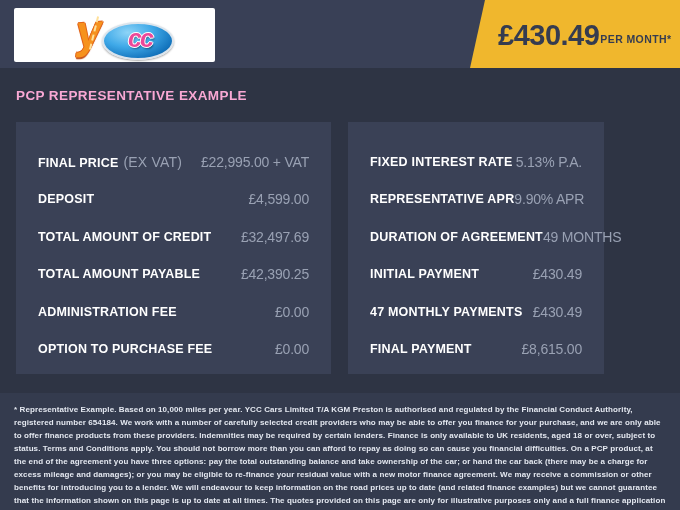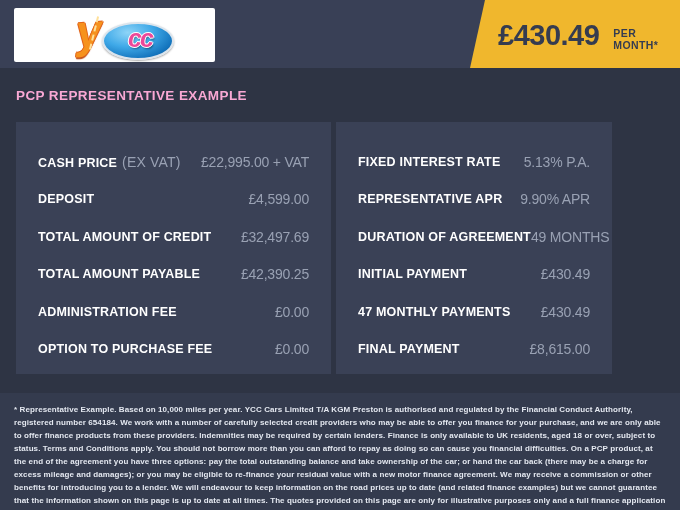--- a/index.html
+++ b/index.html
@@ -50,7 +50,7 @@
     font-size:29px;font-weight:bold;color:#353c50;letter-spacing:-.5px;
   }
   .ribbon-suffix{
-    margin-left:14px;align-self:center;padding-top:10px;
+    margin-left:1px;align-self:center;padding-top:10px;
     font-size:10.5px;font-weight:bold;color:#353c50;letter-spacing:.4px;
   }
   

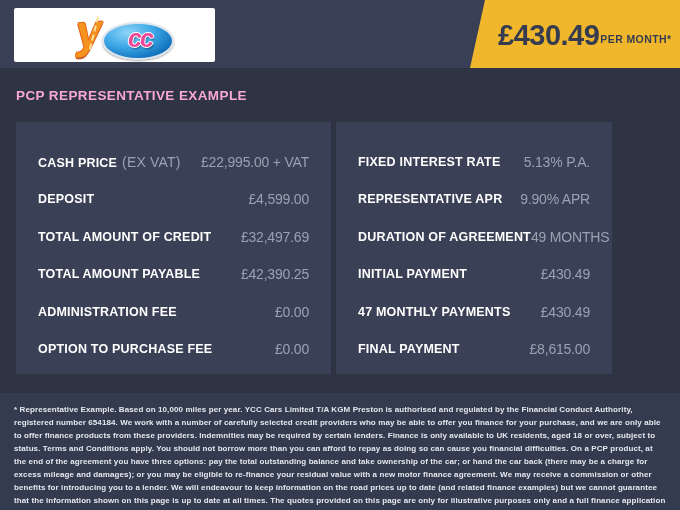--- a/index.html
+++ b/index.html
@@ -111,7 +111,7 @@
 
   <div class="panel panel-left">
     <div class="frow">
-      <span class="flabel"><span>CASH PRICE</span><span class="flabel-note">(EX VAT)</span></span>
+      <span class="flabel"><span>FINAL PRICE</span><span class="flabel-note">(EX VAT)</span></span>
       <span class="fvalue">£22,995.00 + VAT</span>
     </div>
     <div class="frow">

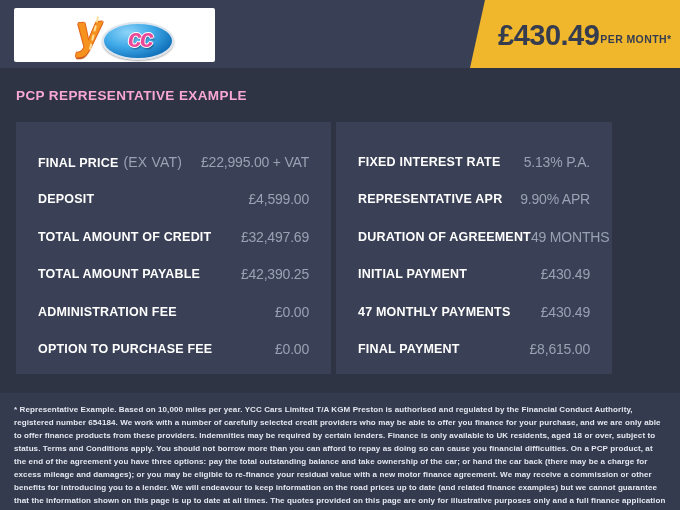--- a/index.html
+++ b/index.html
@@ -64,7 +64,7 @@
     box-sizing:border-box;padding:21px 22px 0 22px;
   }
   .panel-left{left:16px;width:315px;}
-  .panel-right{left:336px;width:276px;}
+  .panel-right{left:348px;width:256px;}
   .frow{
     height:37.5px;display:flex;justify-content:space-between;align-items:center;
   }

